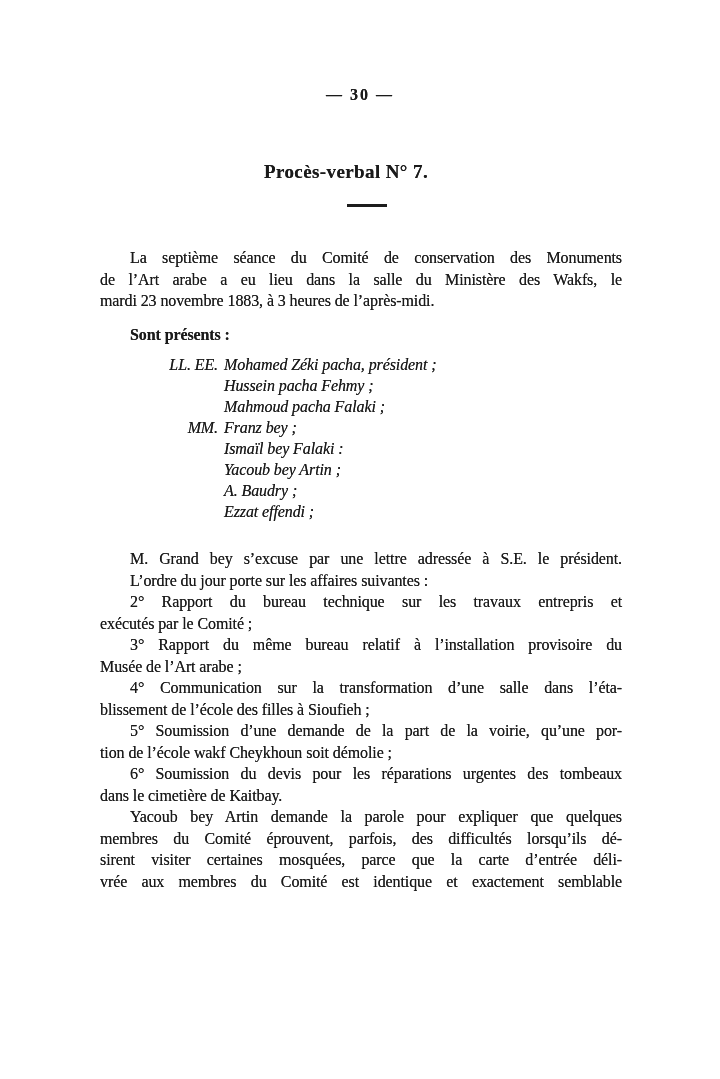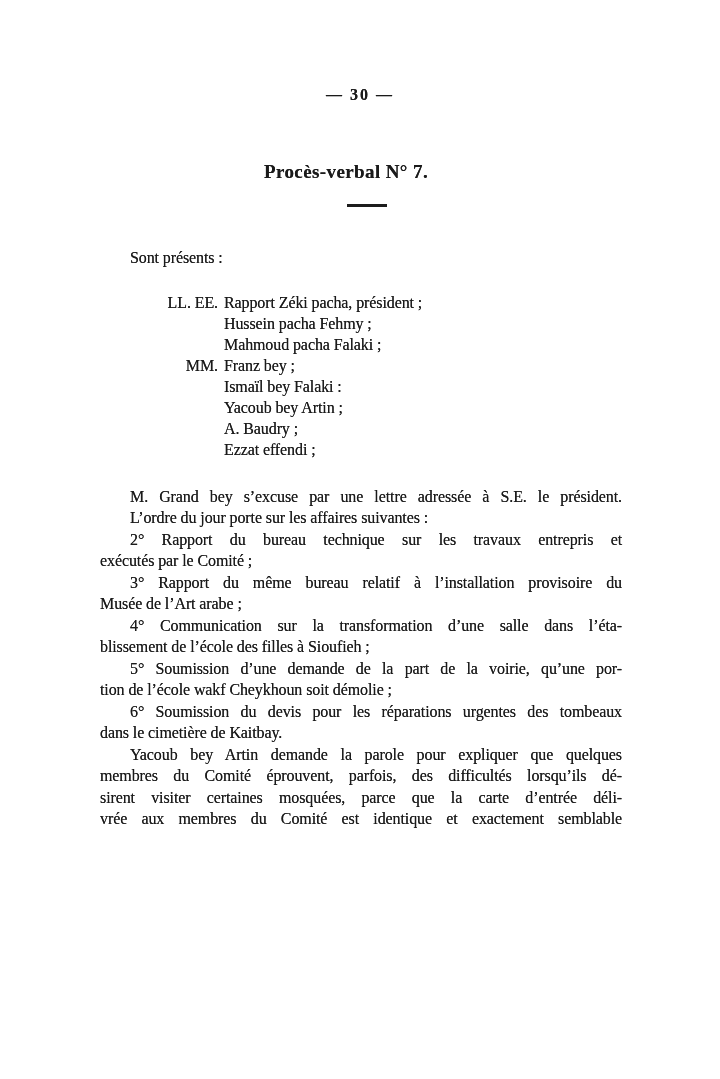--- a/index.html
+++ b/index.html
@@ -94,6 +94,11 @@
 
   <div class="body-col">
 
+    <div class="para intro">
+      <div class="line first">La septième séance du Comité de conservation des Monuments</div>
+      <div class="line">de l’Art arabe a eu lieu dans la salle du Ministère des Wakfs, le</div>
+      <div class="line end">mardi 23 novembre 1883, à 3 heures de l’après-midi.</div>
+    </div>
 
     <div class="para presents">
       <div class="line first end">Sont présents :</div>

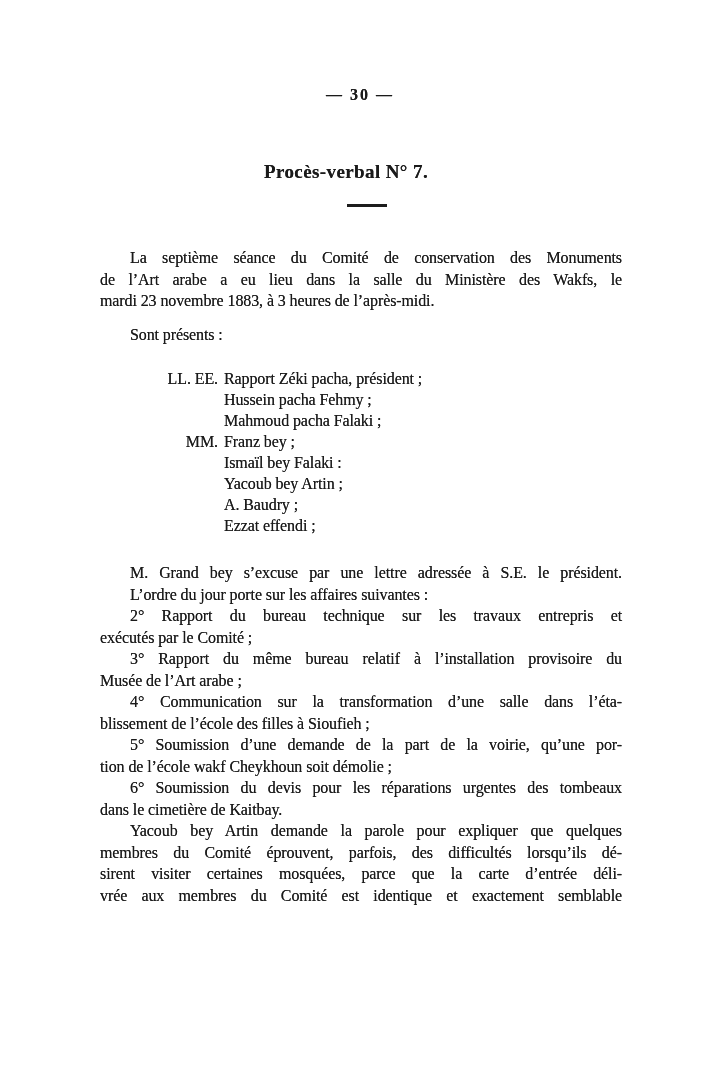--- a/index.html
+++ b/index.html
@@ -65,7 +65,7 @@
   .line.end { text-align-last: left; }
   .line.first { text-indent: 30px; }
   .intro { margin-bottom: 12px; }
-  .presents { margin-bottom: 23px; }
+  .presents { margin-bottom: 9px; font-weight: bold; }
   .attendees {
     margin-bottom: 26px;
     line-height: 21px;

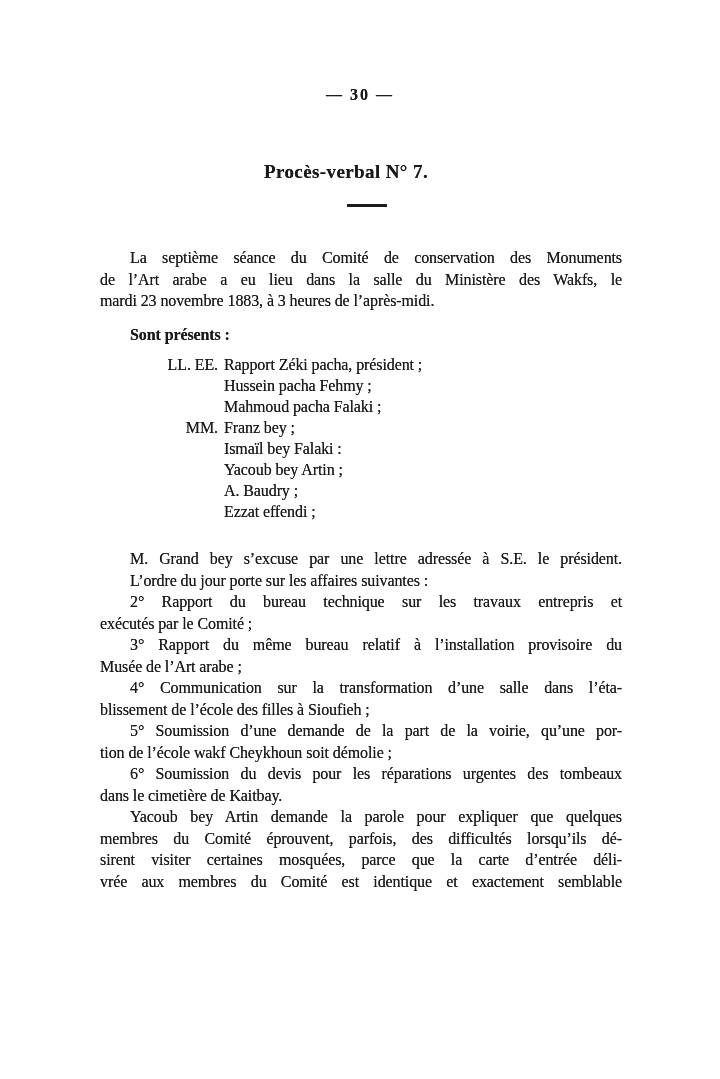--- a/index.html
+++ b/index.html
@@ -70,7 +70,7 @@
     margin-bottom: 26px;
     line-height: 21px;
   }
-  .att-group { display: flex; }
+  .att-group { display: flex; font-style: italic; }
   .att-label {
     width: 118px;
     text-align: right;

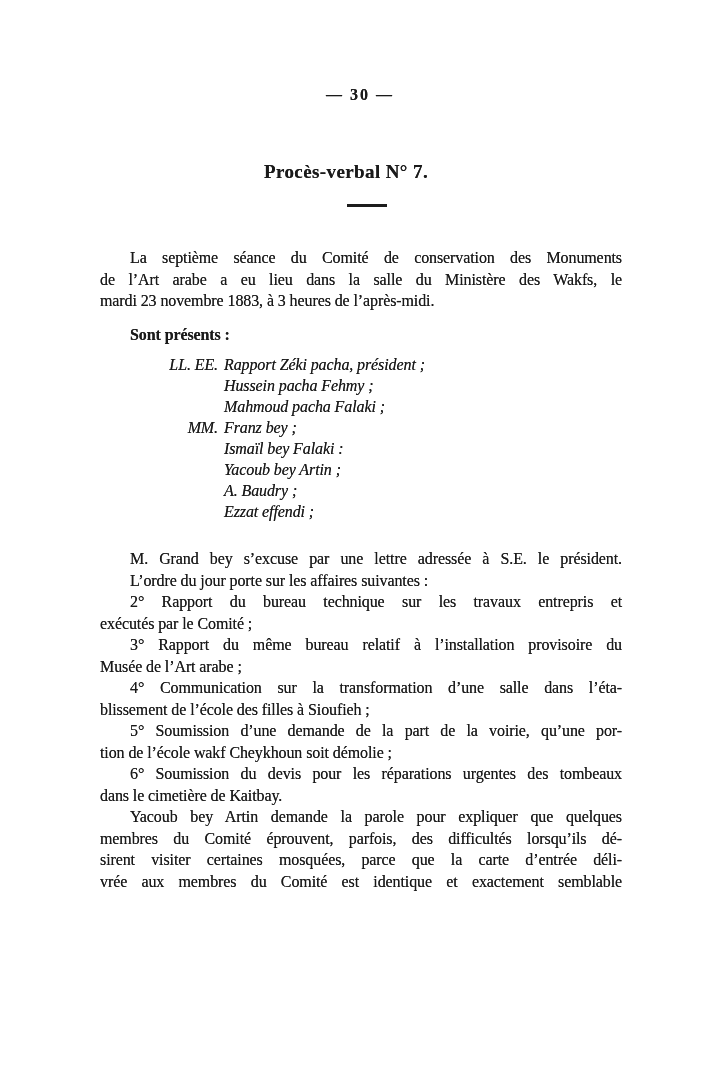--- a/index.html
+++ b/index.html
@@ -108,7 +108,7 @@
       <div class="att-group">
         <div class="att-label">LL. EE.</div>
         <div class="att-names">
-          <div>Rapport Zéki pacha, président ;</div>
+          <div>Mohamed Zéki pacha, président ;</div>
           <div>Hussein pacha Fehmy ;</div>
           <div>Mahmoud pacha Falaki ;</div>
         </div>

